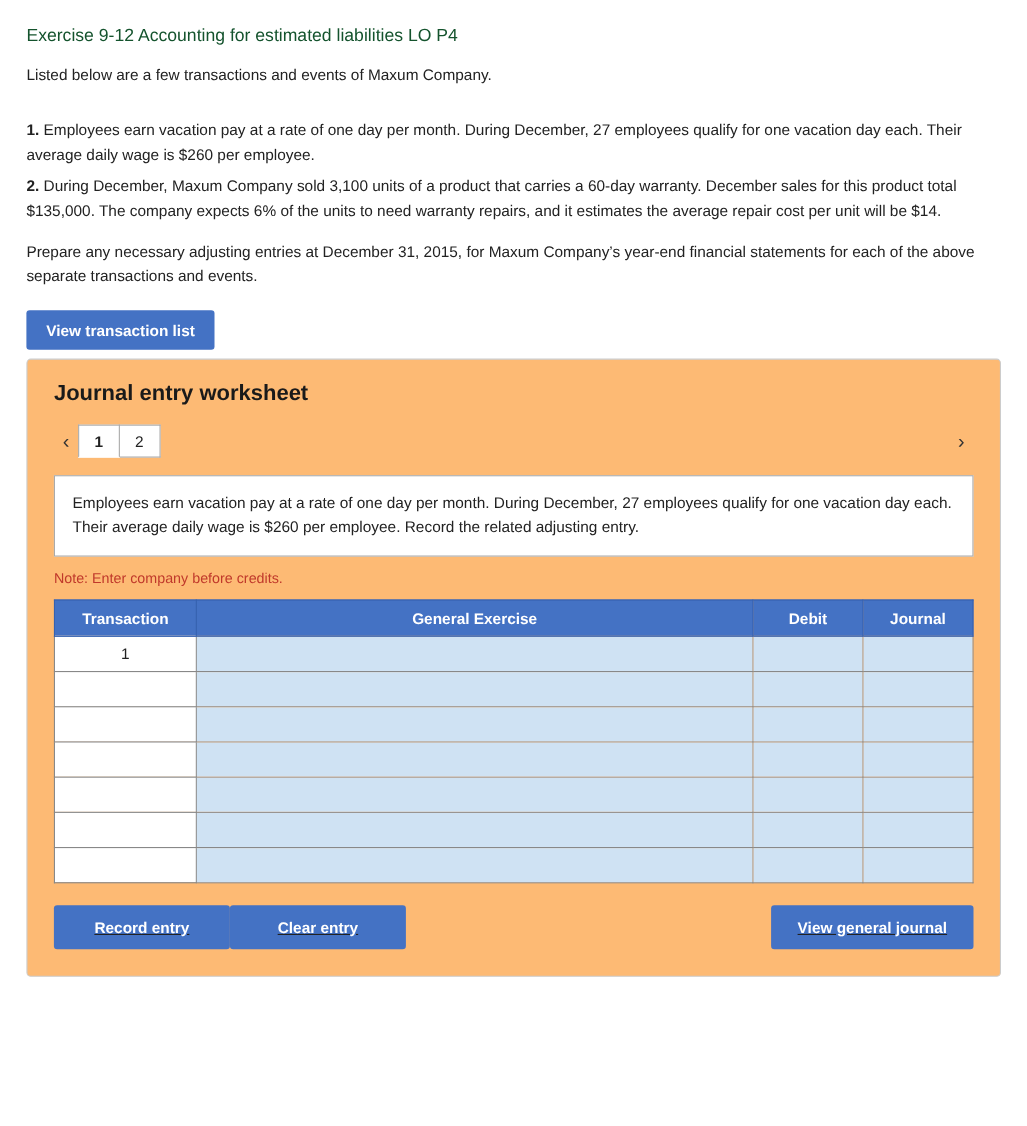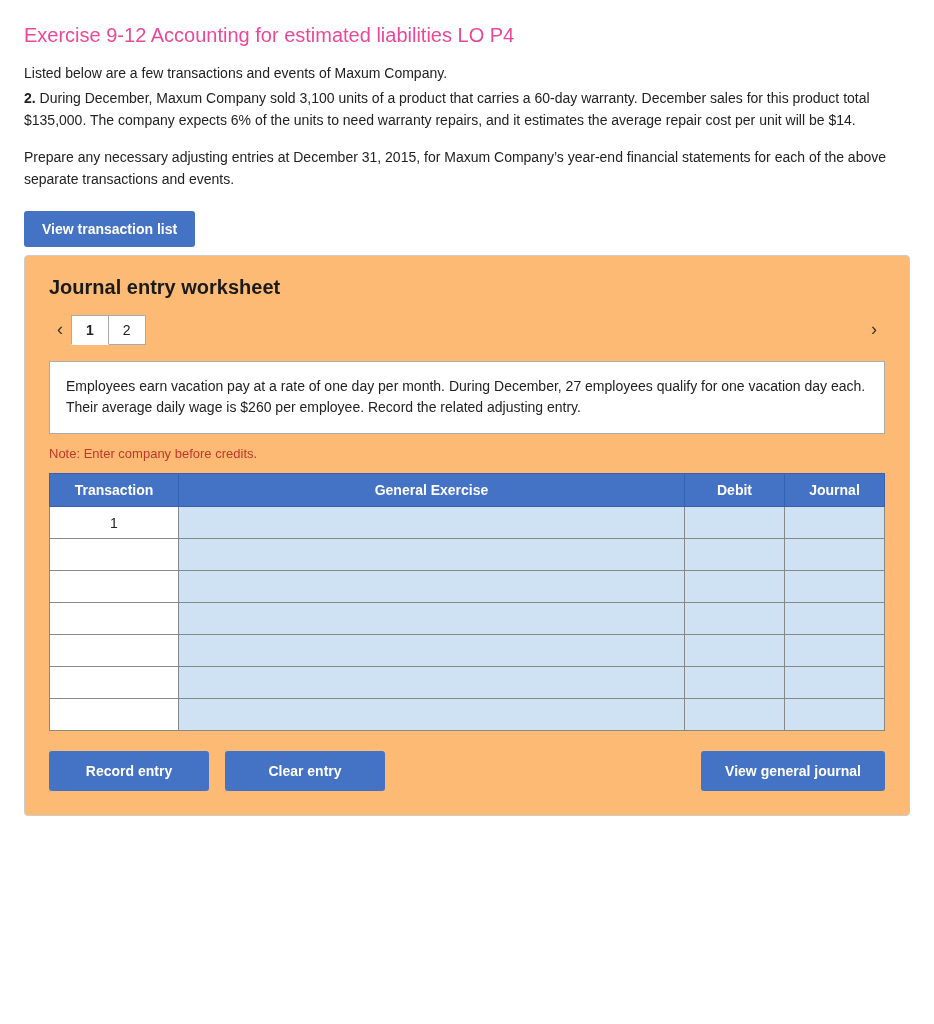--- a/index.html
+++ b/index.html
@@ -12,10 +12,10 @@
       max-width: 934px;
     }
     .page-title {
-      font-size: 20px;
+      font-size: 16px;
       font-weight: normal;
       margin-bottom: 16px;
-      color: #ec4899;
+      color: #14532d;
     }
     .intro-text {
       margin-bottom: 4px;

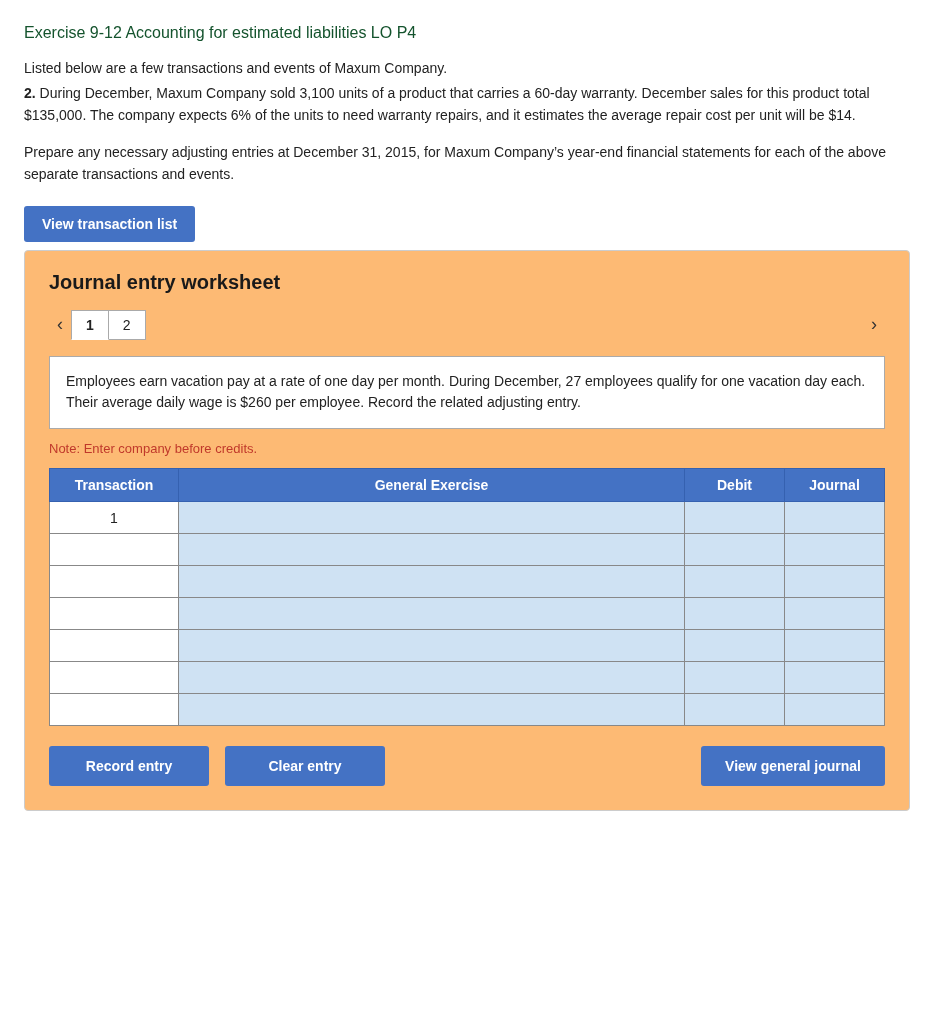--- a/index.html
+++ b/index.html
@@ -18,7 +18,7 @@
       color: #14532d;
     }
     .intro-text {
-      margin-bottom: 4px;
+      margin-bottom: 29px;
       line-height: 1.5;
     }
     .numbered-list {

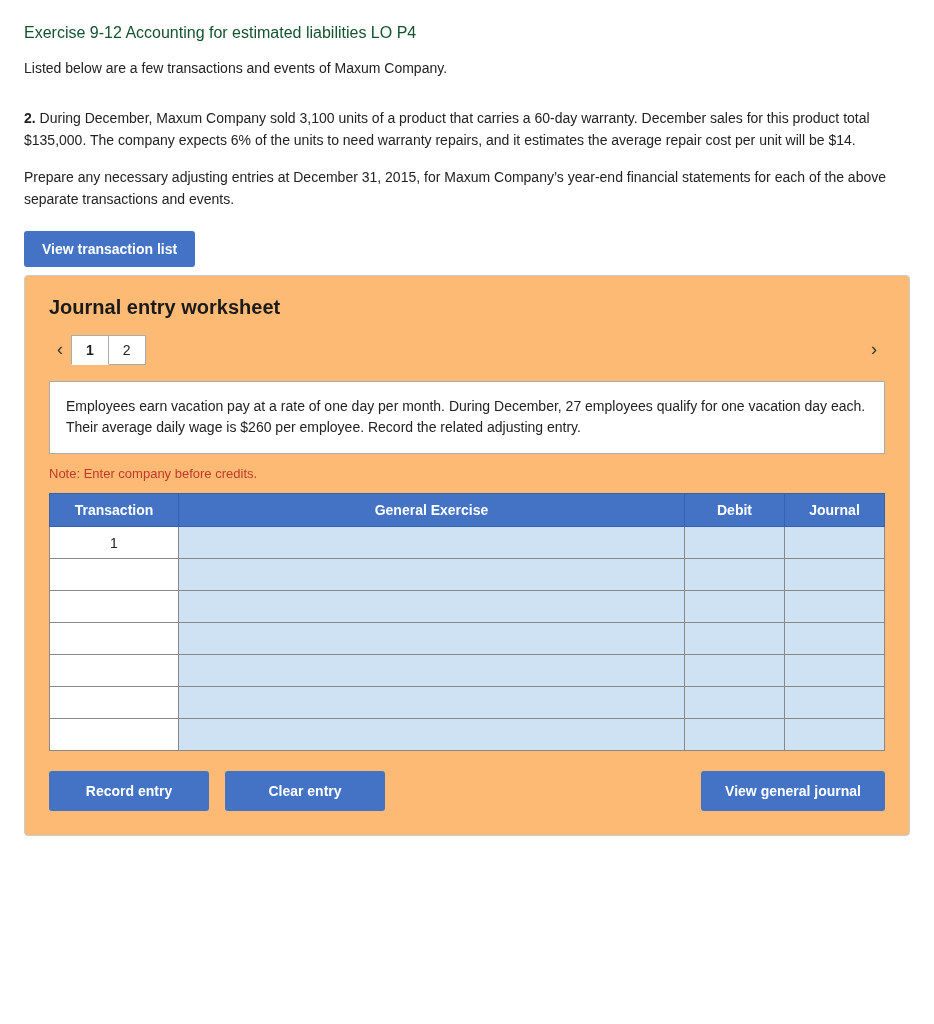--- a/index.html
+++ b/index.html
@@ -183,6 +183,10 @@
 
 <ol class="numbered-list">
   <li>
+    <span class="num">1.</span>
+    <span>Employees earn vacation pay at a rate of one day per month. During December, 27 employees qualify for one vacation day each. Their average daily wage is $260 per employee.</span>
+  </li>
+  <li>
     <span class="num">2.</span>
     <span>During December, Maxum Company sold 3,100 units of a product that carries a 60-day warranty. December sales for this product total $135,000. The company expects 6% of the units to need warranty repairs, and it estimates the average repair cost per unit will be $14.</span>
   </li>

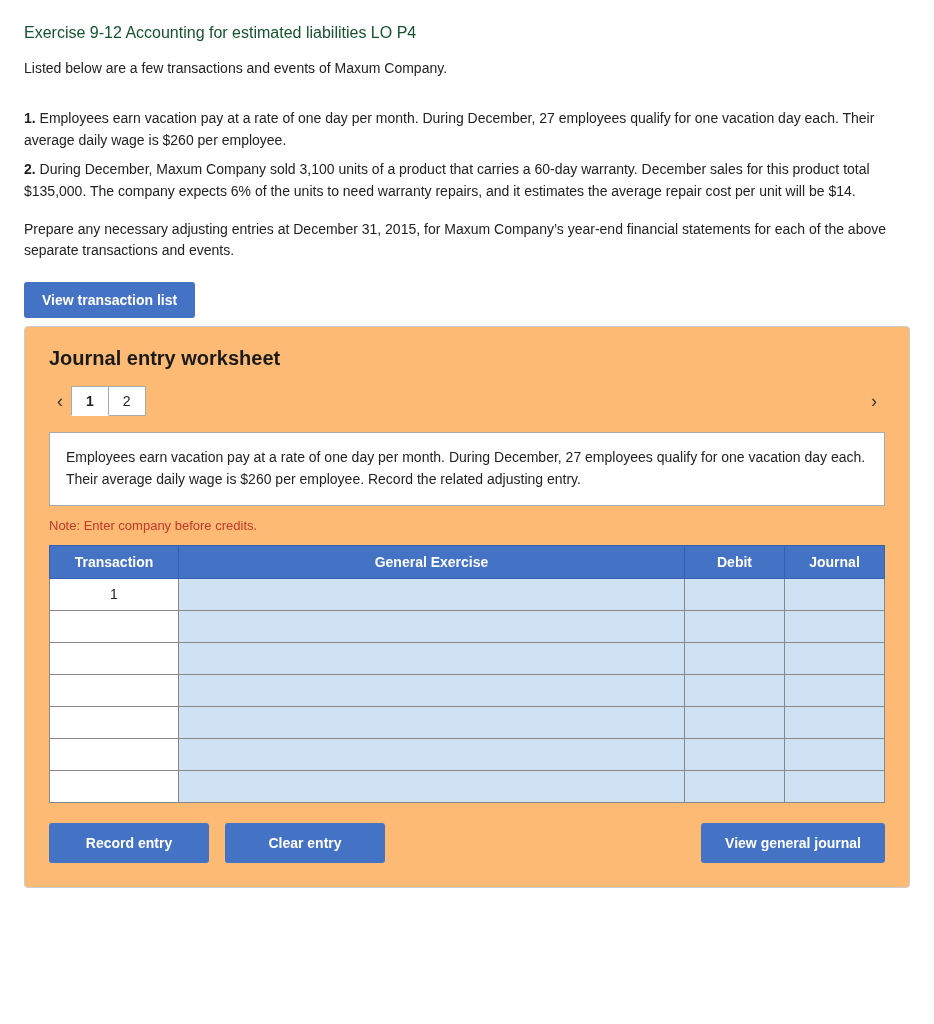--- a/index.html
+++ b/index.html
@@ -156,8 +156,8 @@
 
     .bottom-buttons {
       display: flex;
-      gap: 16px;
       align-items: center;
+      text-decoration: underline;
     }
     .btn-action {
       background-color: #4472C4;

